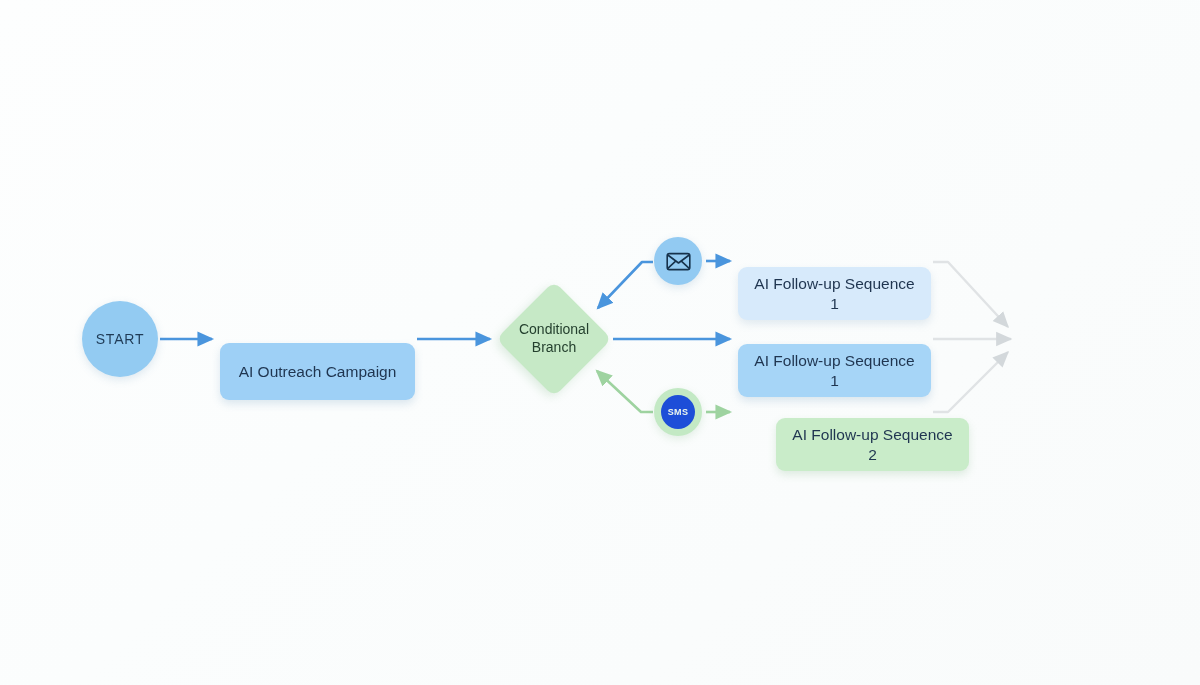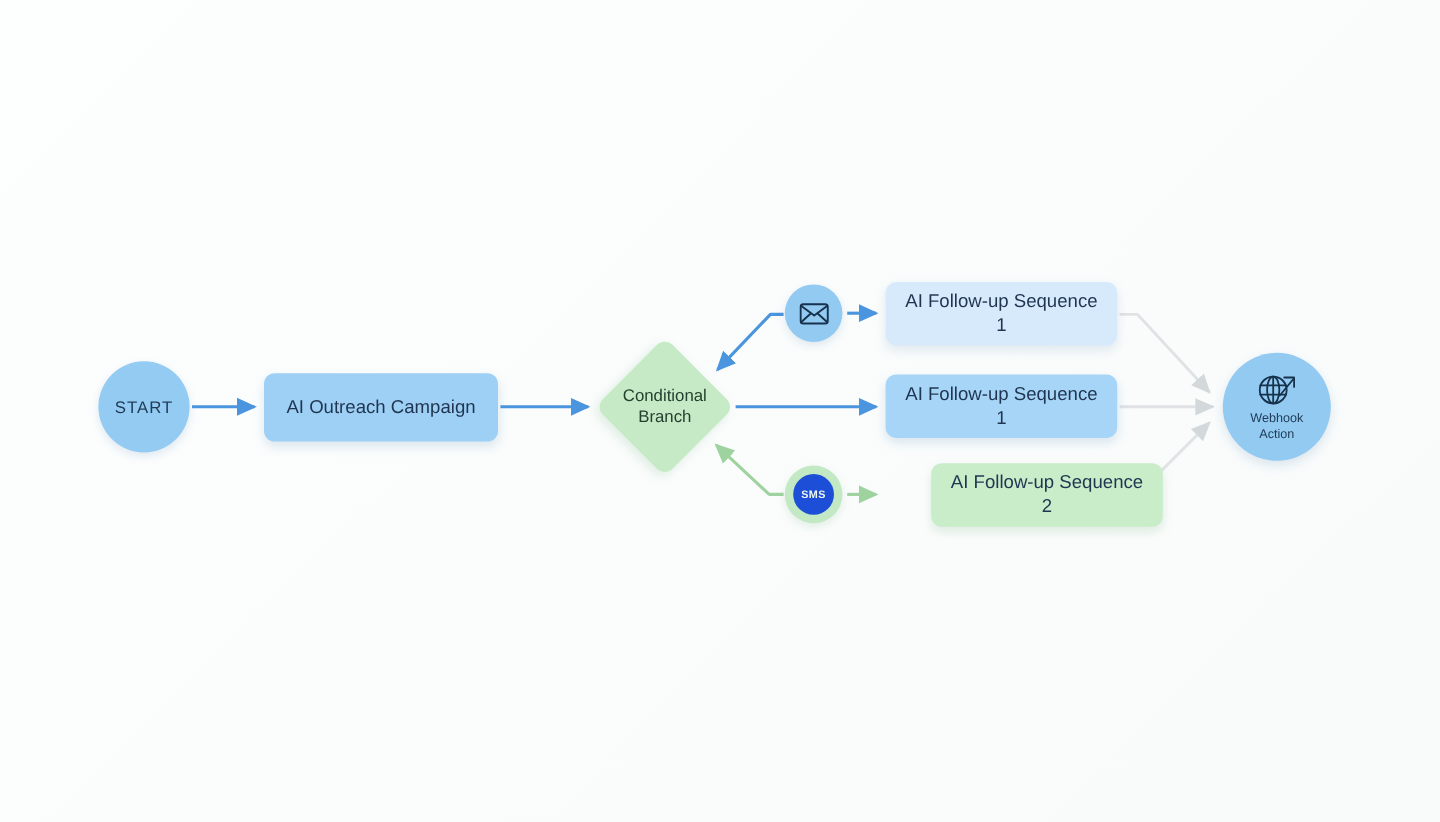--- a/index.html
+++ b/index.html
@@ -49,6 +49,7 @@
   
   .rect {
     border-radius: 9px;
+    margin-top: 32px;
   }
   .rect .label {
     font-size: 15.5px;

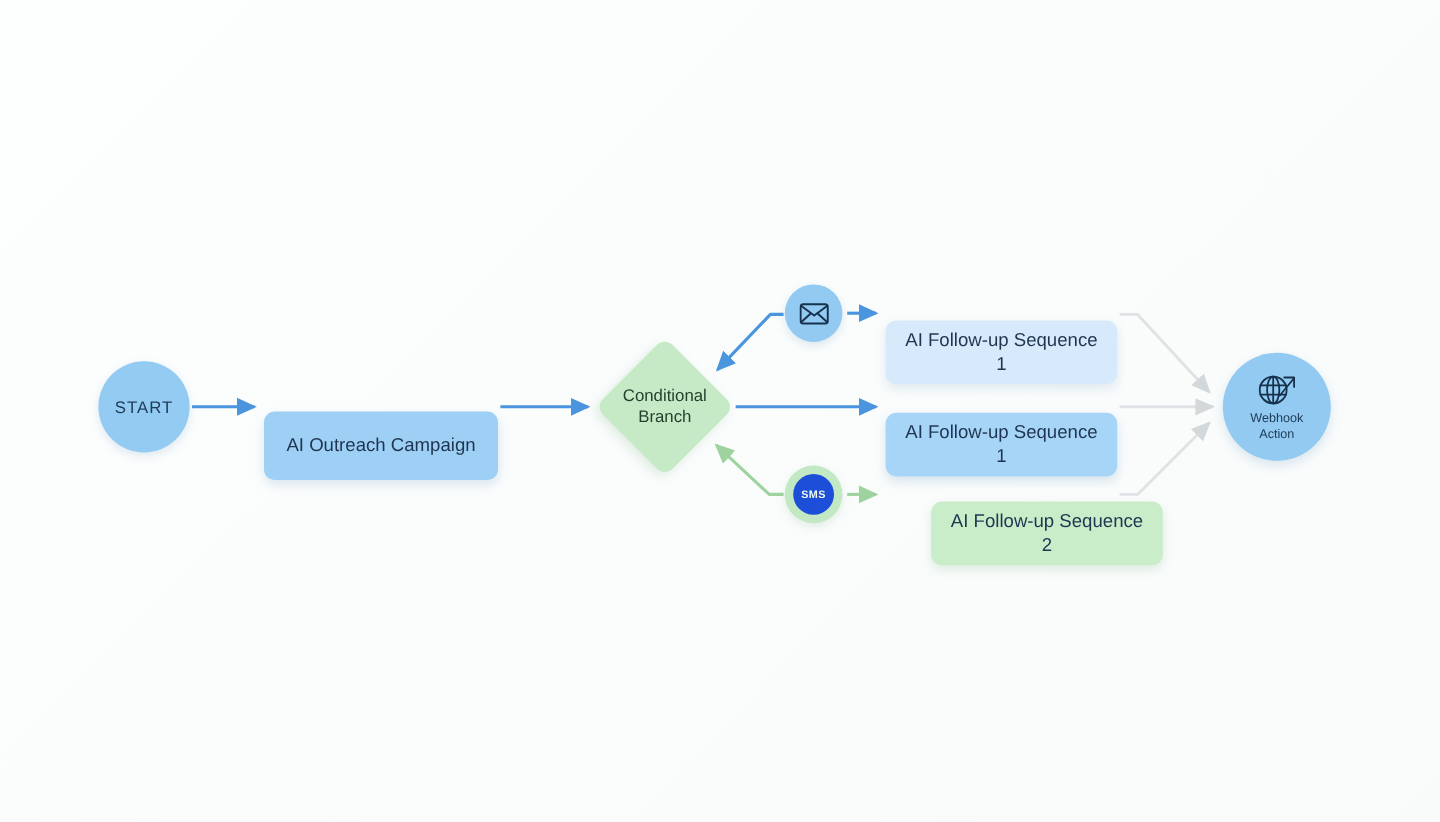--- a/index.html
+++ b/index.html
@@ -234,23 +234,6 @@
     <span class="label">AI Follow-up Sequence 2</span>
   </div>
 
-  <div class="node webhook">
-    <span>
-      <svg class="icon-svg" width="34" height="30" viewBox="0 0 34 30" fill="none" stroke="#16324c" stroke-width="1.5" stroke-linecap="round" stroke-linejoin="round">
-        <circle cx="14" cy="15" r="11.2"></circle>
-        <ellipse cx="14" cy="15" rx="5.1" ry="11.2"></ellipse>
-        <path d="M3.2 11.2 H24.8"></path>
-        <path d="M3.2 18.8 H24.8"></path>
-        <path d="M14 3.8 V26.2"></path>
-        <path d="M19.5 19.6 L31 5.6"></path>
-        <path d="M23.2 4.6 L31.4 4.6 L31.4 12.4"></path>
-      </svg>
-    </span>
-    <span class="wh-label">
-      <div>Webhook</div>
-      <div>Action</div>
-    </span>
-  </div>
 
 </div>
 

